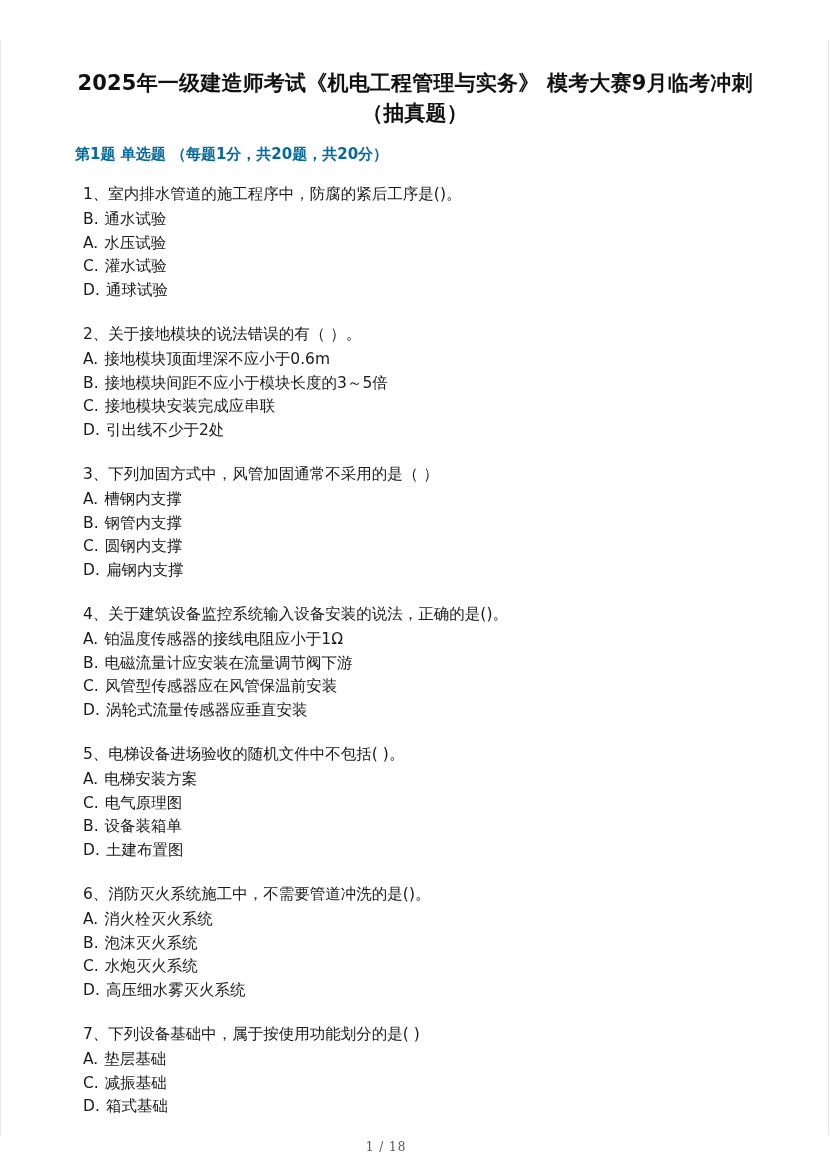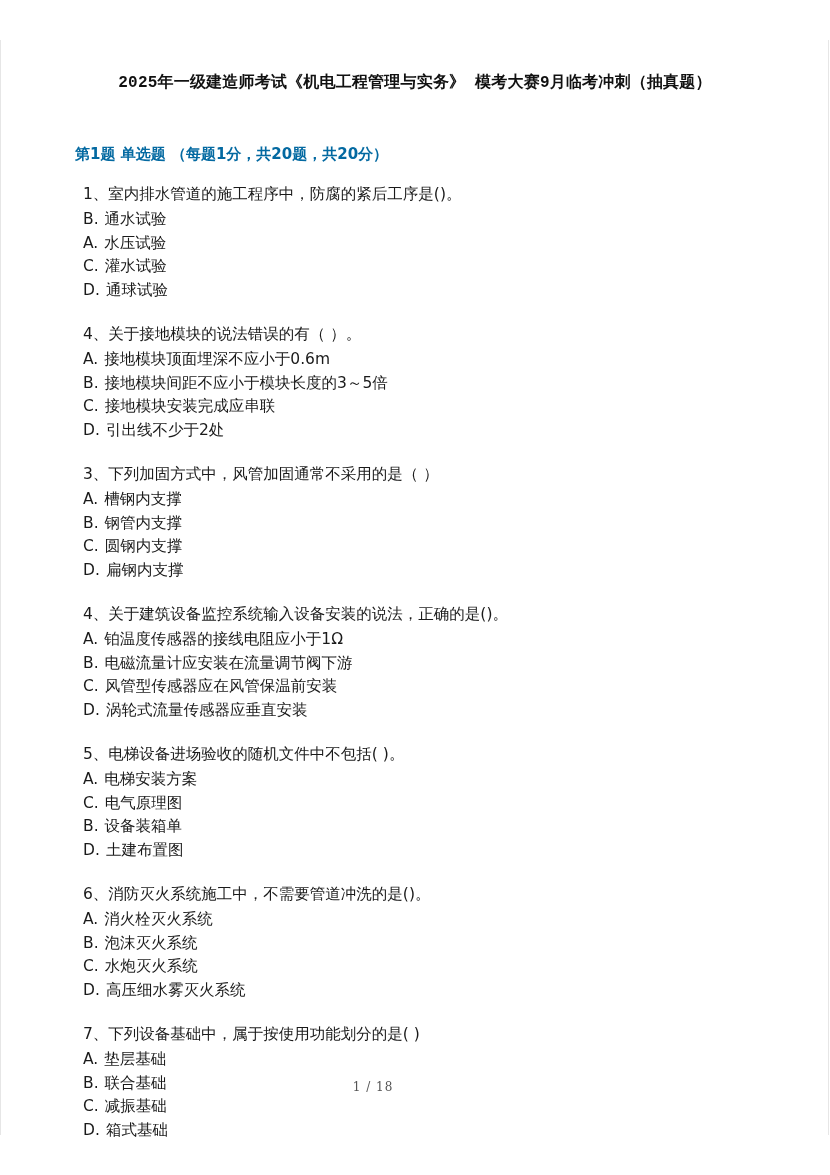--- a/index.html
+++ b/index.html
@@ -32,11 +32,10 @@
       width: 690px;
       text-align: center;
       font-weight: bold;
-      font-size: 16px;
+      font-size: 21px;
       line-height: 30px;
       color: #111;
       letter-spacing: 0.2px;
-      font-family: Liberation Mono, monospace;
     }
     .section-heading {
       position: absolute;

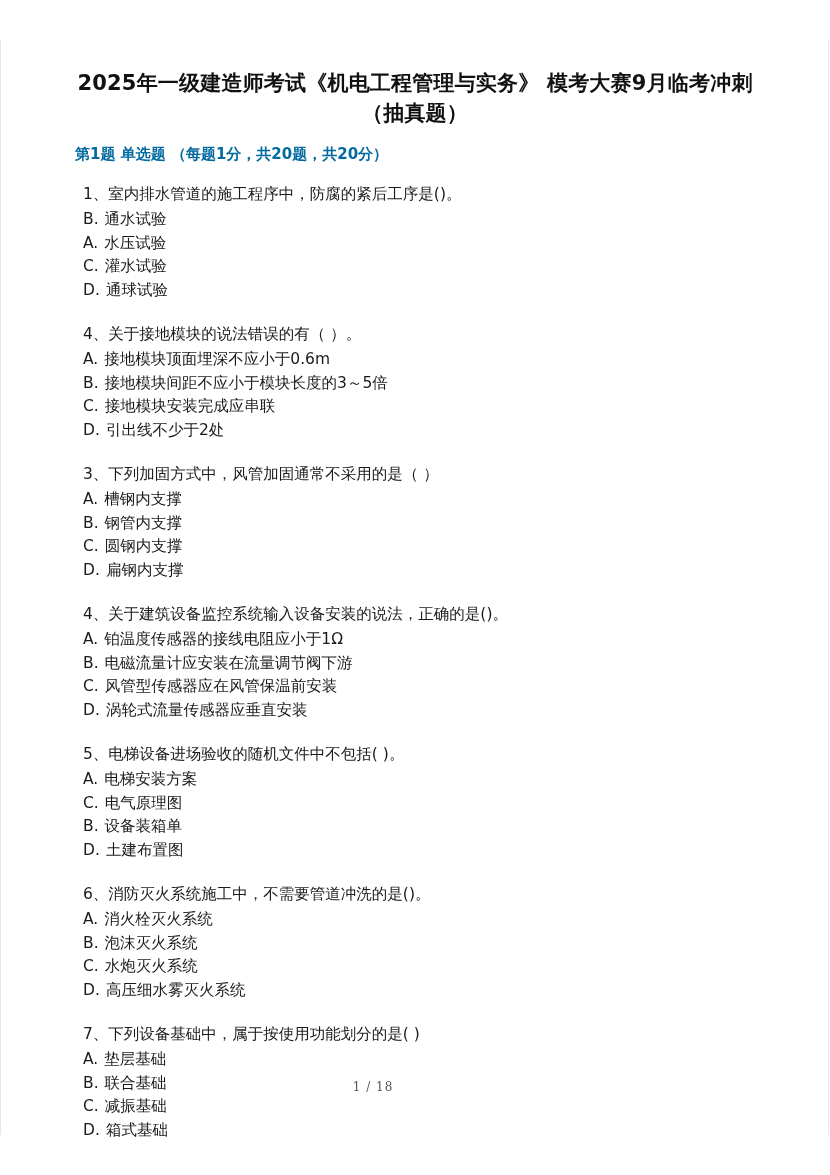--- a/index.html
+++ b/index.html
@@ -103,7 +103,7 @@
   </div>
 
   <div class="question">
-    <div class="question-stem">4、关于接地模块的说法错误的有（ ）。</div>
+    <div class="question-stem">2、关于接地模块的说法错误的有（ ）。</div>
     <div class="option"><span class="option-letter">A.</span><span>接地模块顶面埋深不应小于0.6m</span></div>
     <div class="option"><span class="option-letter">B.</span><span>接地模块间距不应小于模块长度的3～5倍</span></div>
     <div class="option"><span class="option-letter">C.</span><span>接地模块安装完成应串联</span></div>

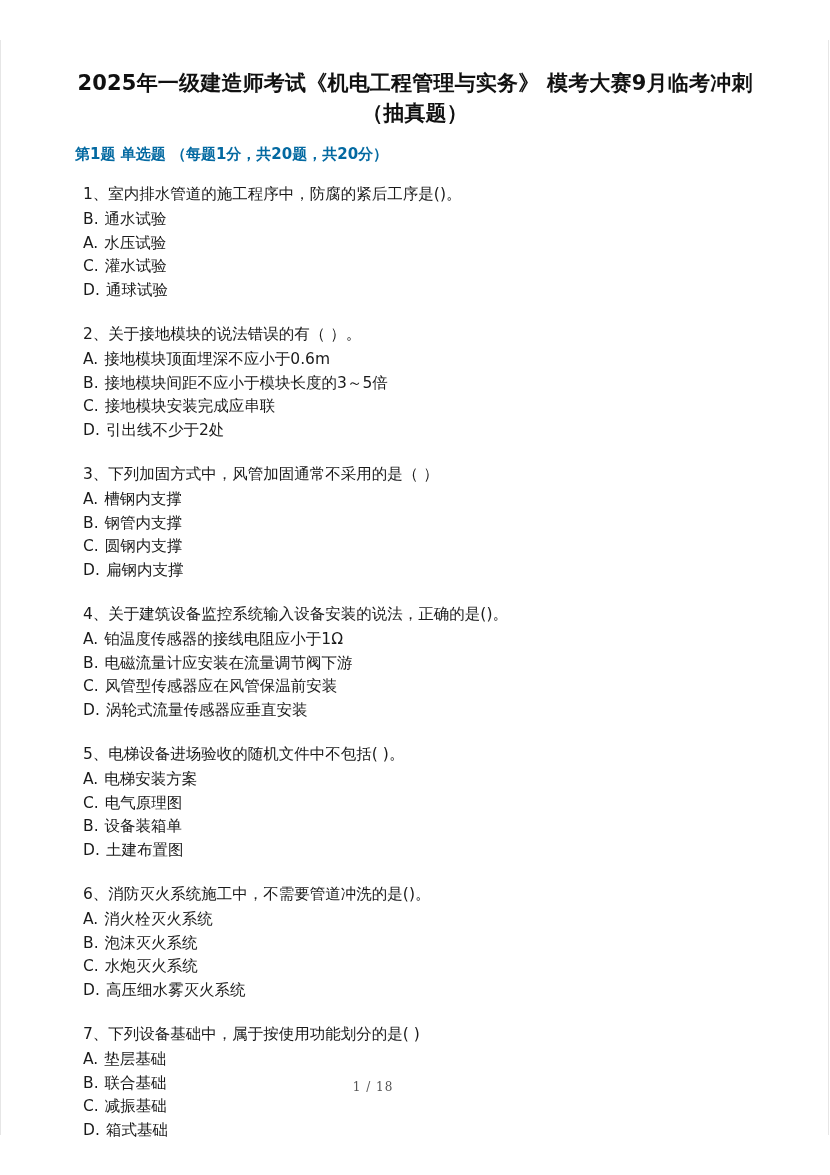--- a/index.html
+++ b/index.html
@@ -145,7 +145,6 @@
   <div class="question">
     <div class="question-stem">7、下列设备基础中，属于按使用功能划分的是( )</div>
     <div class="option"><span class="option-letter">A.</span><span>垫层基础</span></div>
-    <div class="option"><span class="option-letter">B.</span><span>联合基础</span></div>
     <div class="option"><span class="option-letter">C.</span><span>减振基础</span></div>
     <div class="option"><span class="option-letter">D.</span><span>箱式基础</span></div>
   </div>

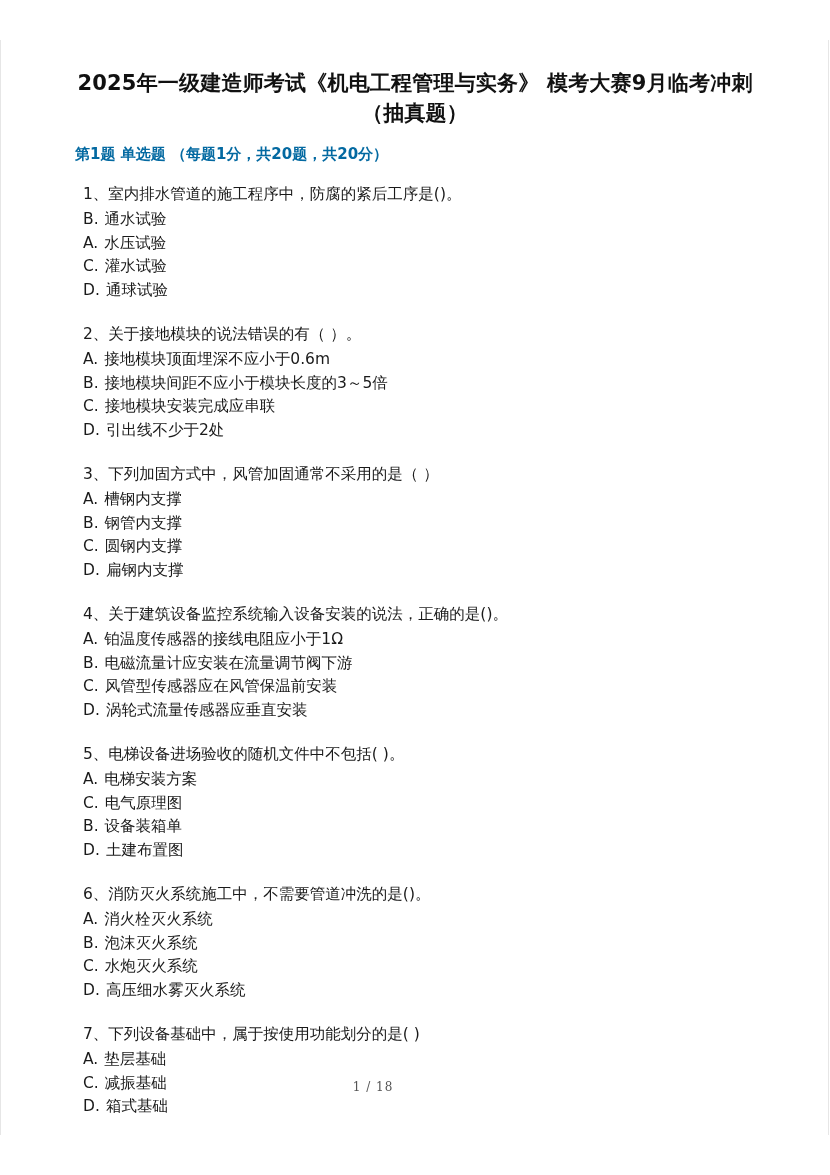--- a/index.html
+++ b/index.html
@@ -74,13 +74,14 @@
     .page-indicator {
       position: absolute;
       left: 0;
-      top: 1080px;
+      top: 1140px;
       width: 746px;
       text-align: center;
       font-family: "DejaVu Serif", "Liberation Serif", serif;
       font-size: 12px;
       color: #555;
       letter-spacing: 1px;
+      padding-left: 13px;
     }
   </style>
 </head>

